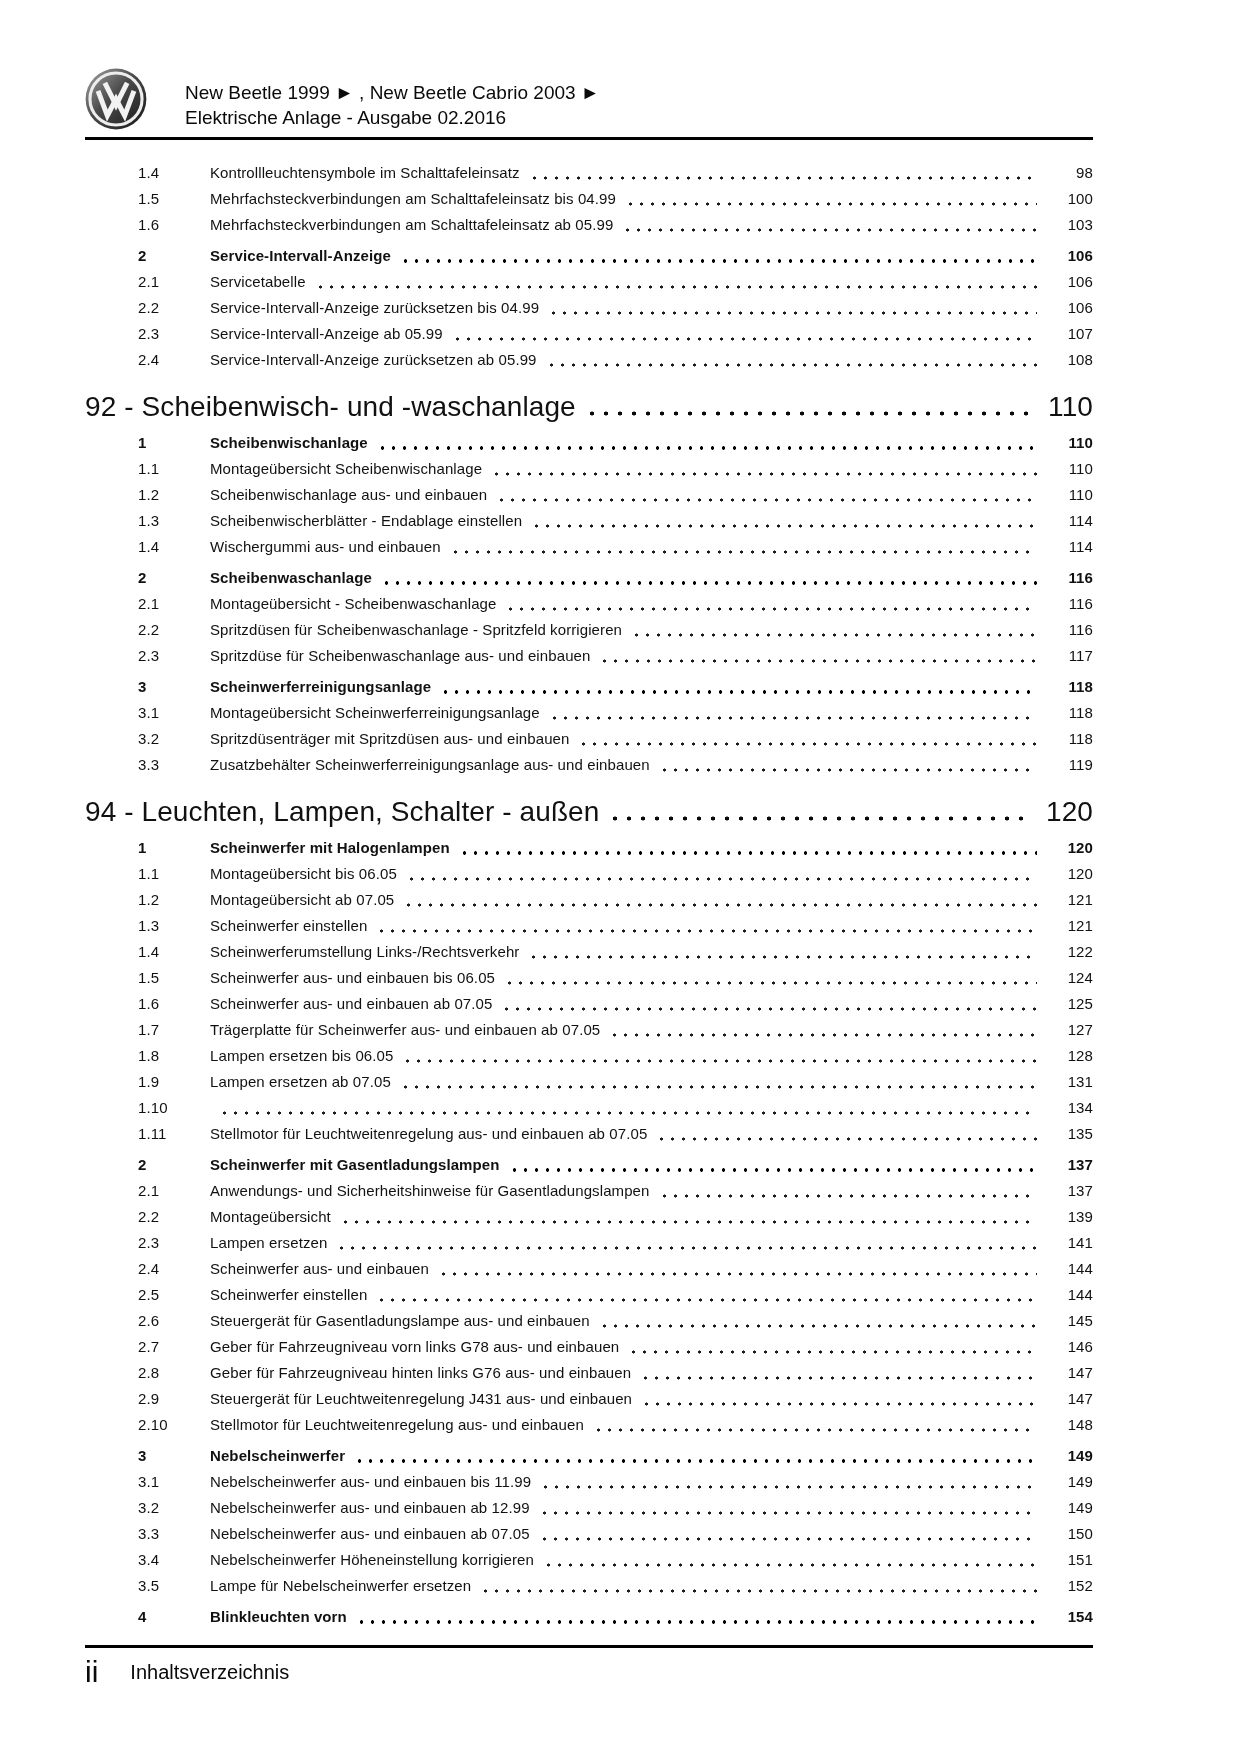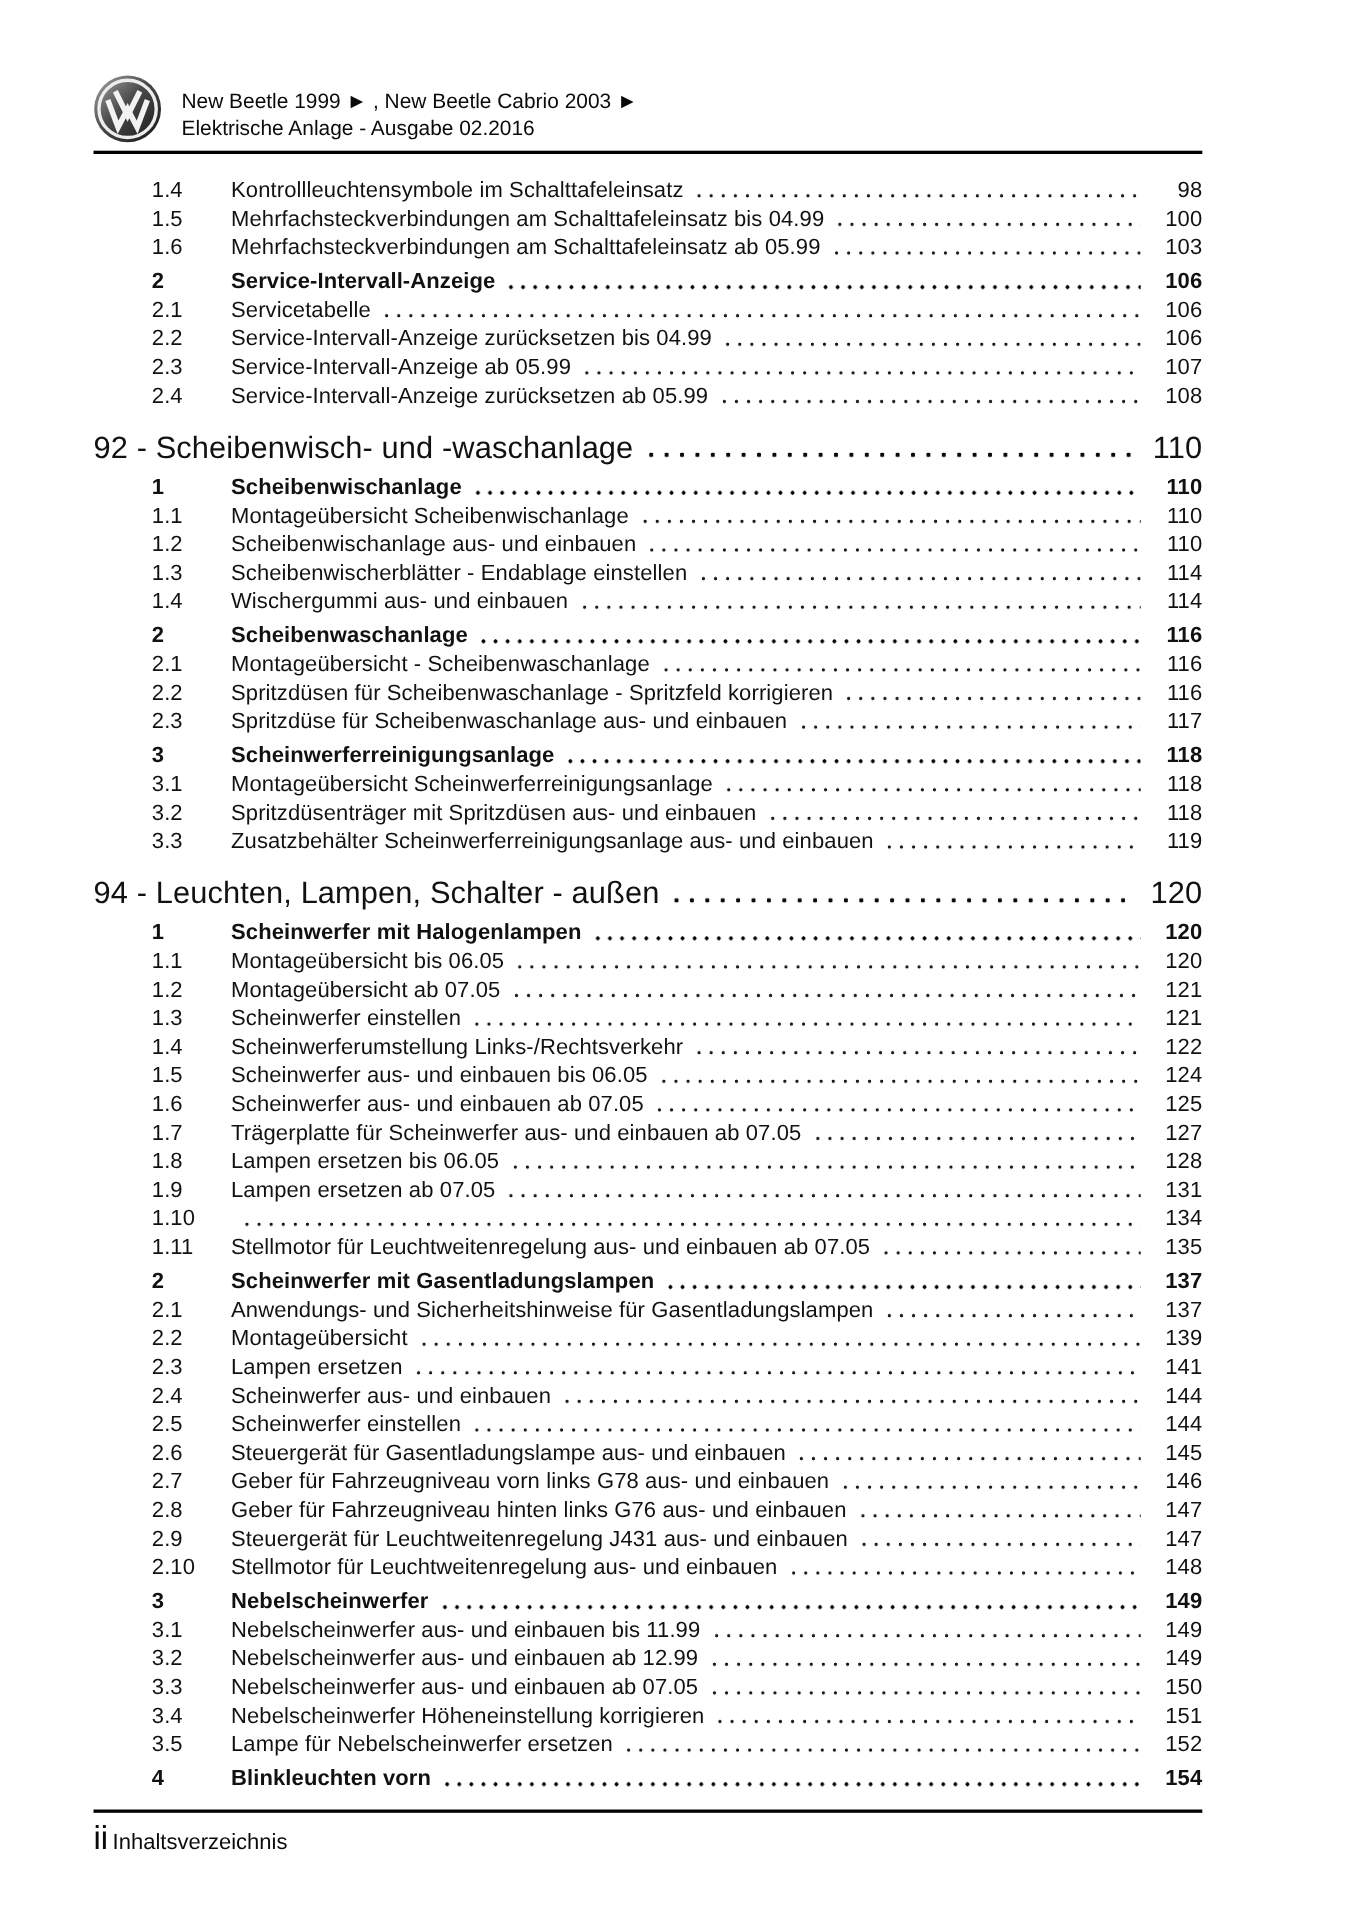--- a/index.html
+++ b/index.html
@@ -15,7 +15,7 @@
   
   .header {
     position:absolute; top:68px; left:85px; width:1008px;
-    display:flex; align-items:flex-end; gap:18px;
+    display:flex; align-items:flex-end; gap:38px;
     border-bottom:3px solid #000;
     padding-bottom:7px;
   }

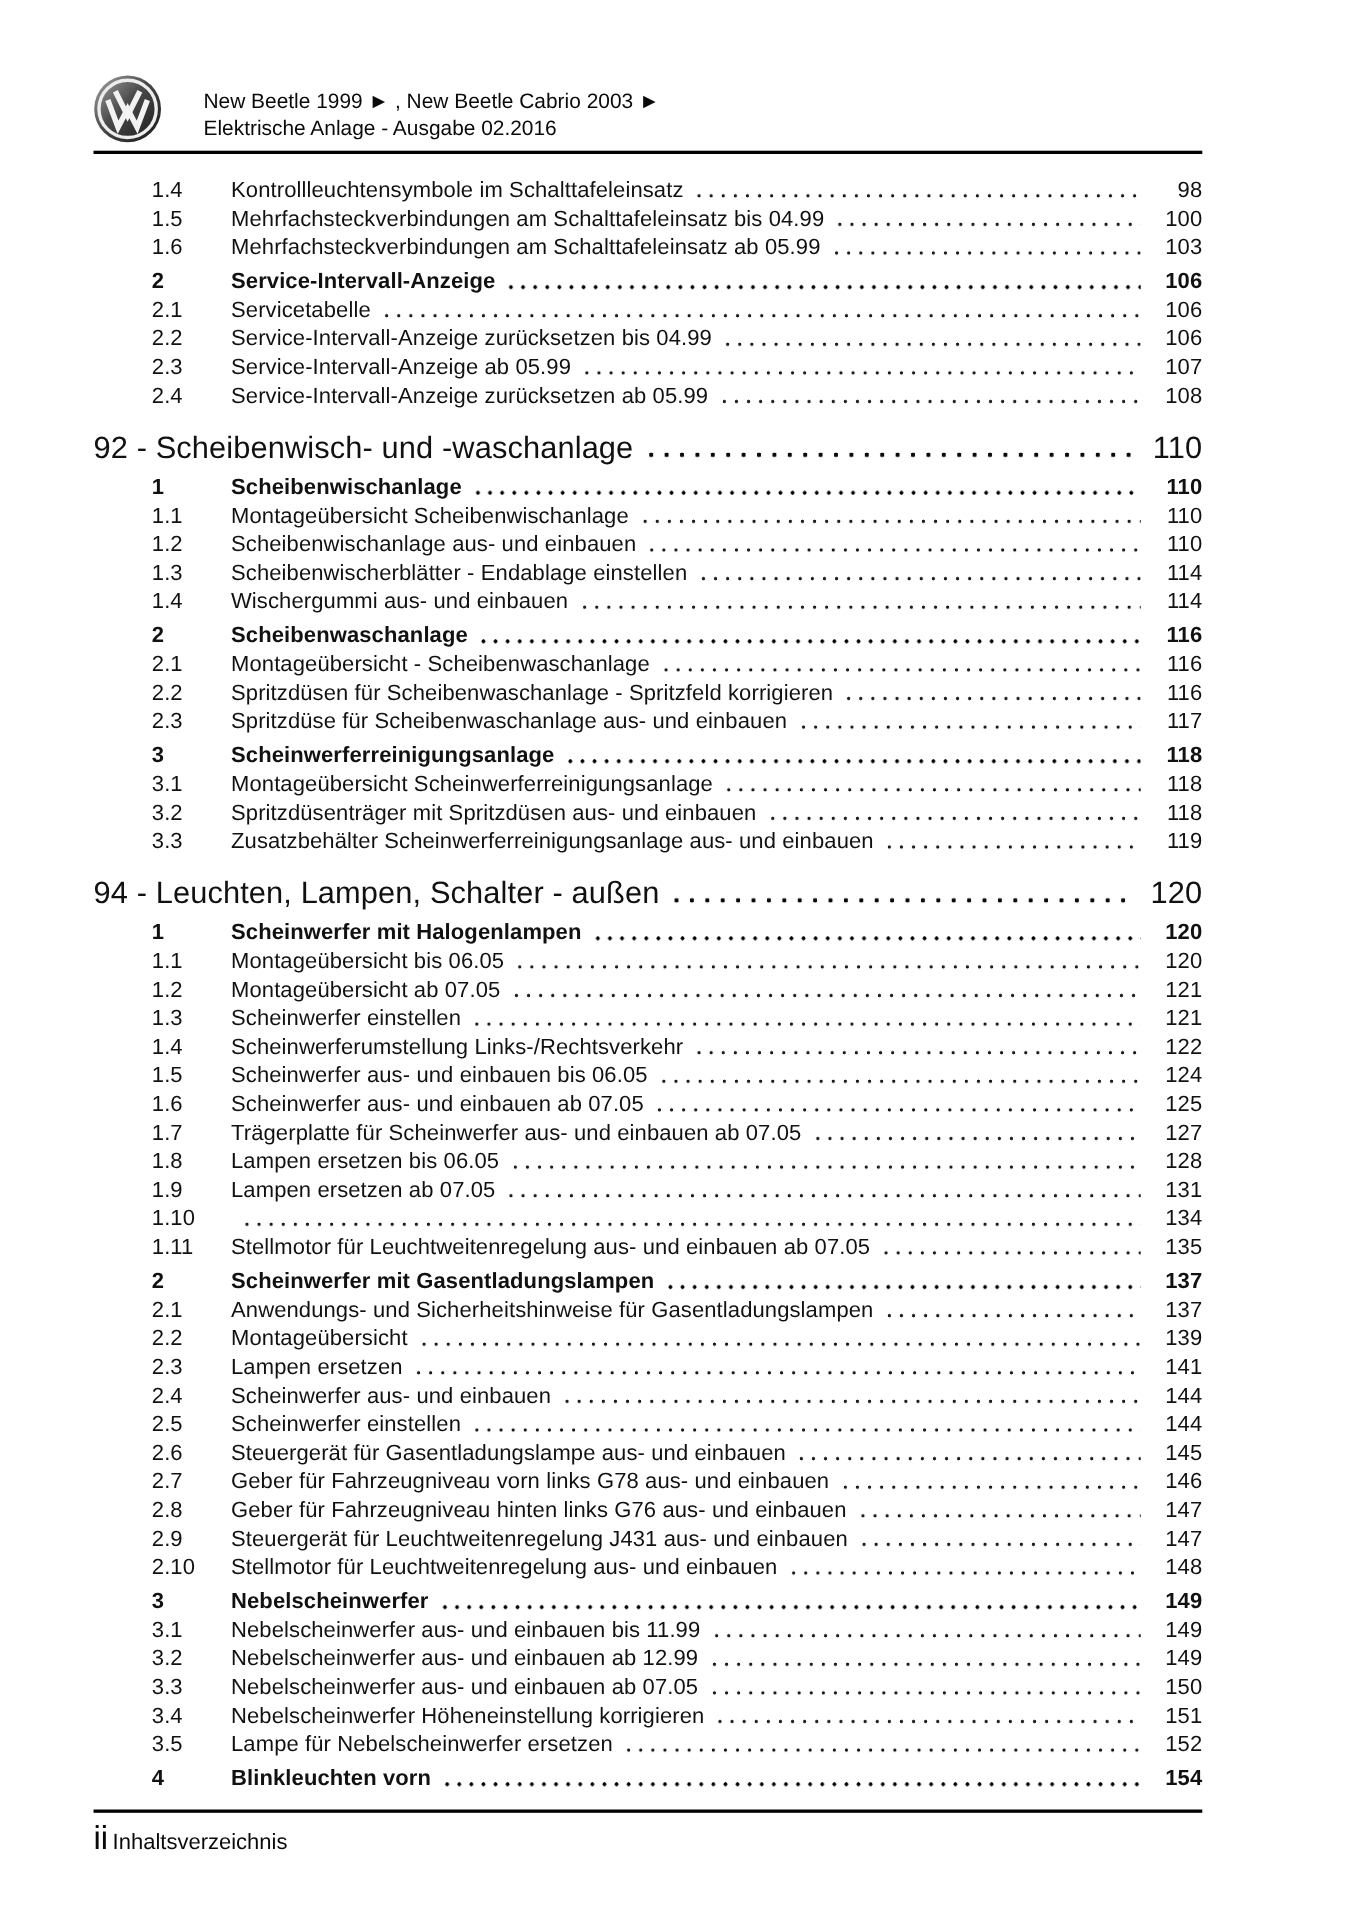--- a/index.html
+++ b/index.html
@@ -25,7 +25,7 @@
   .toc { position:absolute; top:160px; left:85px; width:1008px; }
   .row {
     display:flex; height:26px; line-height:26px;
-    font-size:20px; white-space:nowrap; letter-spacing:0.1px;
+    font-size:15px; white-space:nowrap; letter-spacing:0.1px;
   }
   .row.sub, .row.bold { padding-left:53px; }
   .row .num { width:72px; flex:none; }

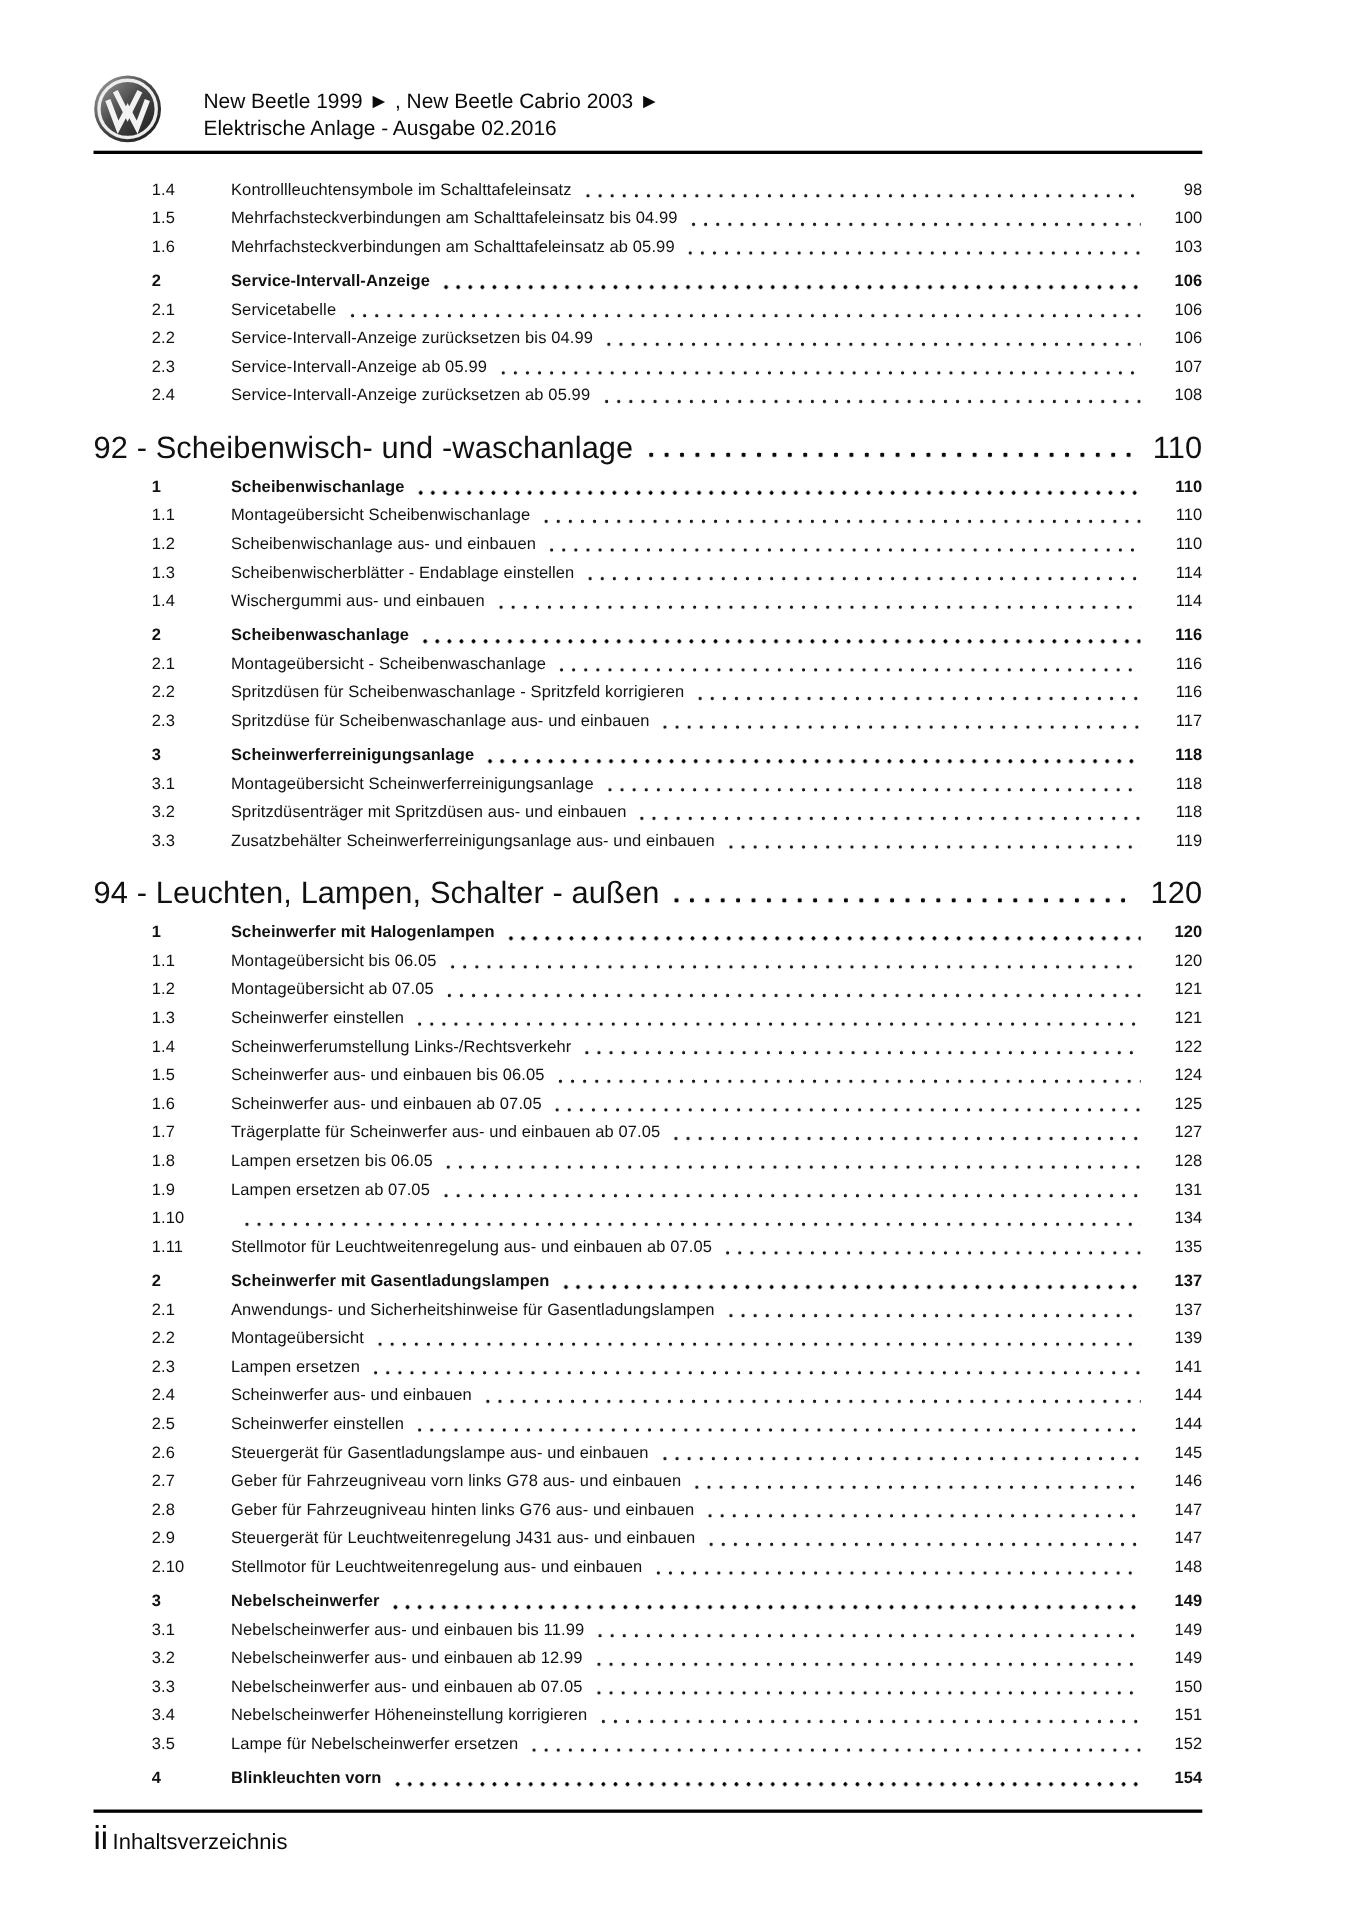--- a/index.html
+++ b/index.html
@@ -59,7 +59,7 @@
     position:absolute; top:1645px; left:85px; width:1008px;
     border-top:3px solid #000;
     padding-top:9px;
-    display:flex; align-items:flex-end; gap:4px;
+    display:flex; align-items:center; gap:32px;
   }
   .footer-roman { font-size:30px; line-height:30px; color:#0a0a0a; }
   .footer-label { font-size:20px; color:#0a0a0a; }

